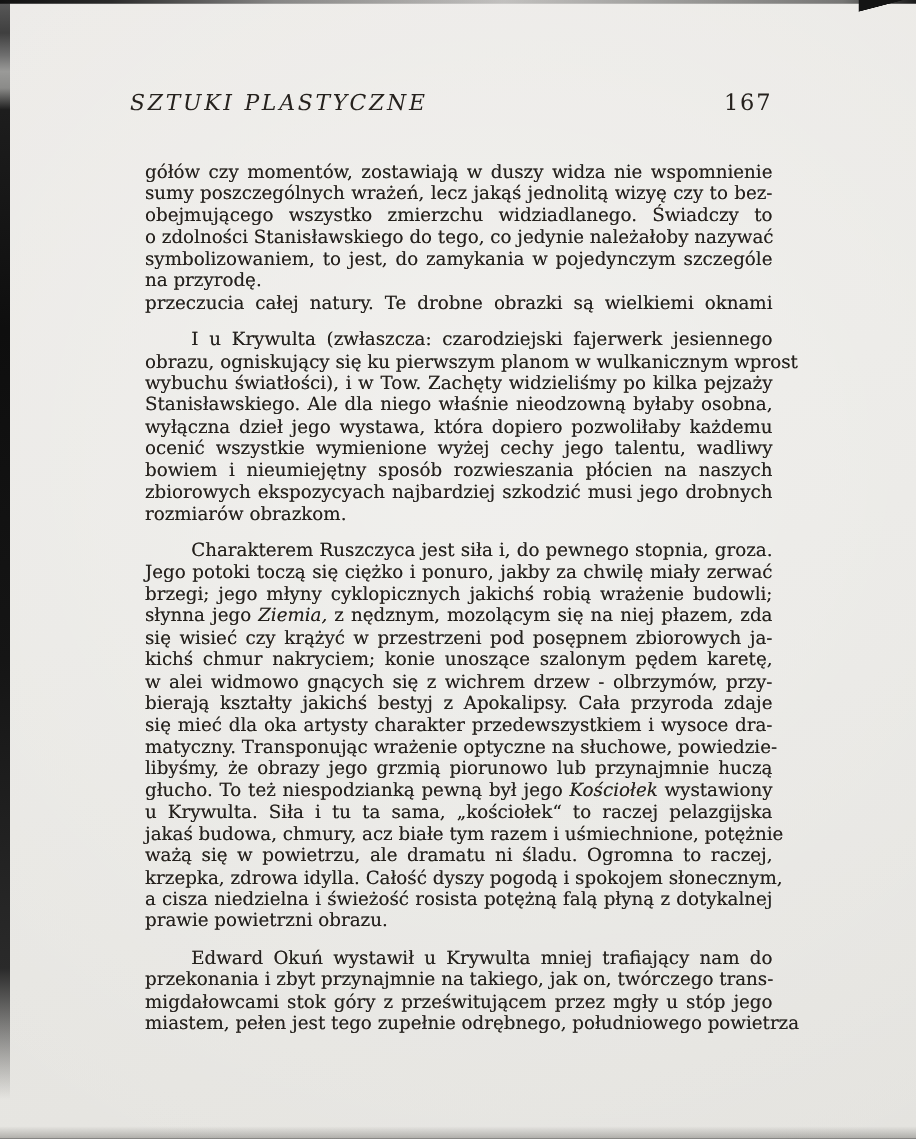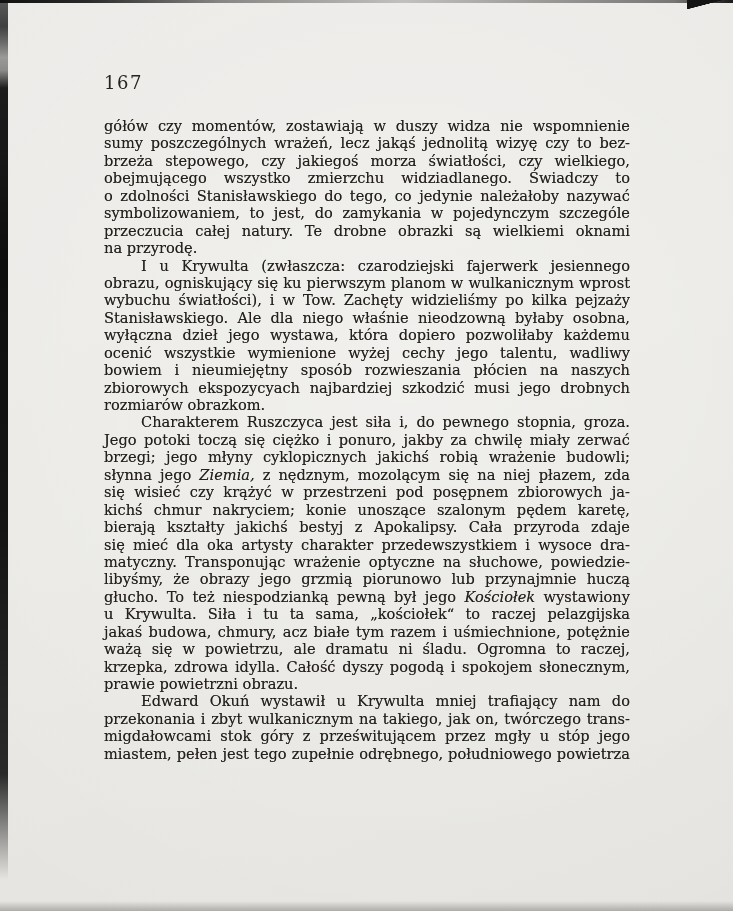--- a/index.html
+++ b/index.html
@@ -103,6 +103,7 @@
   <div class="edge-bottom"></div>
 
   <div class="header-row">
+    <span class="running-head">SZTUKI PLASTYCZNE</span>
     <span class="folio">167</span>
   </div>
 

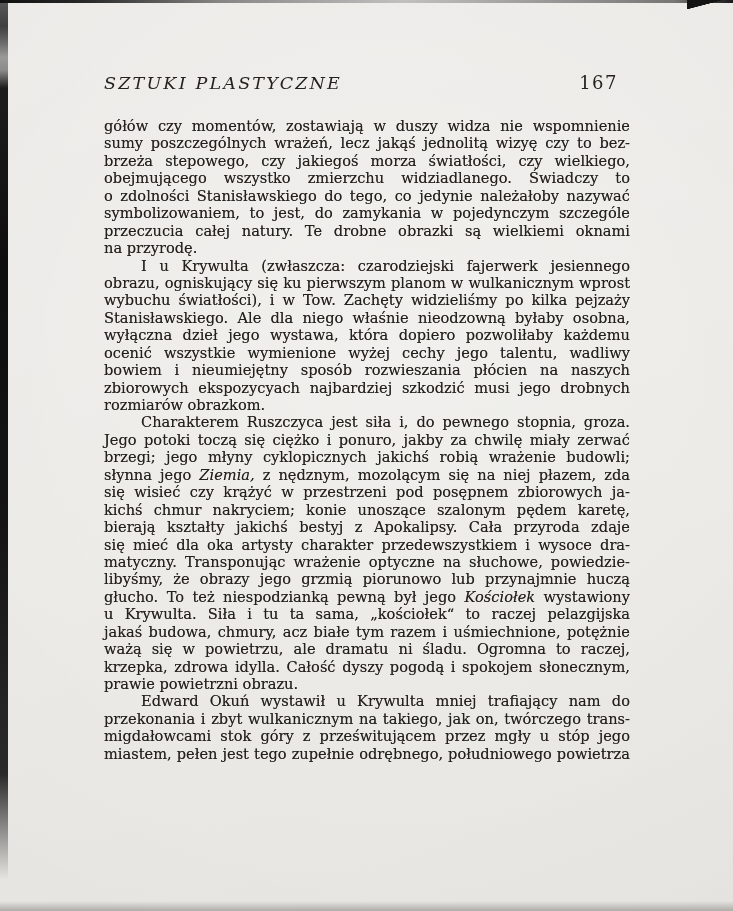--- a/index.html
+++ b/index.html
@@ -76,7 +76,7 @@
     font-size: 14.6px;
     text-shadow: 0 0 0.5px rgba(36,32,28,0.55);
   }
-  .para { margin: 0; }
+  .para { margin: 12px; }
   .line {
     line-height: 17.45px;
     height: 17.45px;

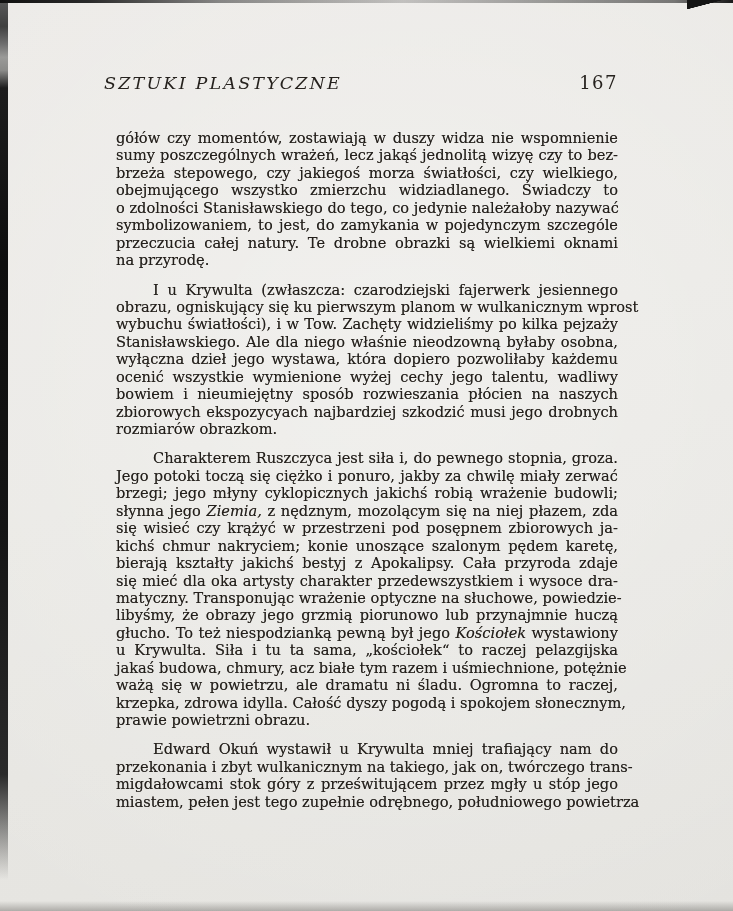--- a/index.html
+++ b/index.html
@@ -111,7 +111,6 @@
       <div class="para">
         <div class="line"><span>gółów czy momentów, zostawiają w duszy widza nie wspomnienie</span></div>
         <div class="line"><span>sumy poszczególnych wrażeń, lecz jakąś jednolitą wizyę czy to bez-</span></div>
-        <div class="line"><span>brzeża stepowego, czy jakiegoś morza światłości, czy wielkiego,</span></div>
         <div class="line"><span>obejmującego wszystko zmierzchu widziadlanego. Świadczy to</span></div>
         <div class="line"><span>o zdolności Stanisławskiego do tego, co jedynie należałoby nazywać</span></div>
         <div class="line"><span>symbolizowaniem, to jest, do zamykania w pojedynczym szczególe</span></div>

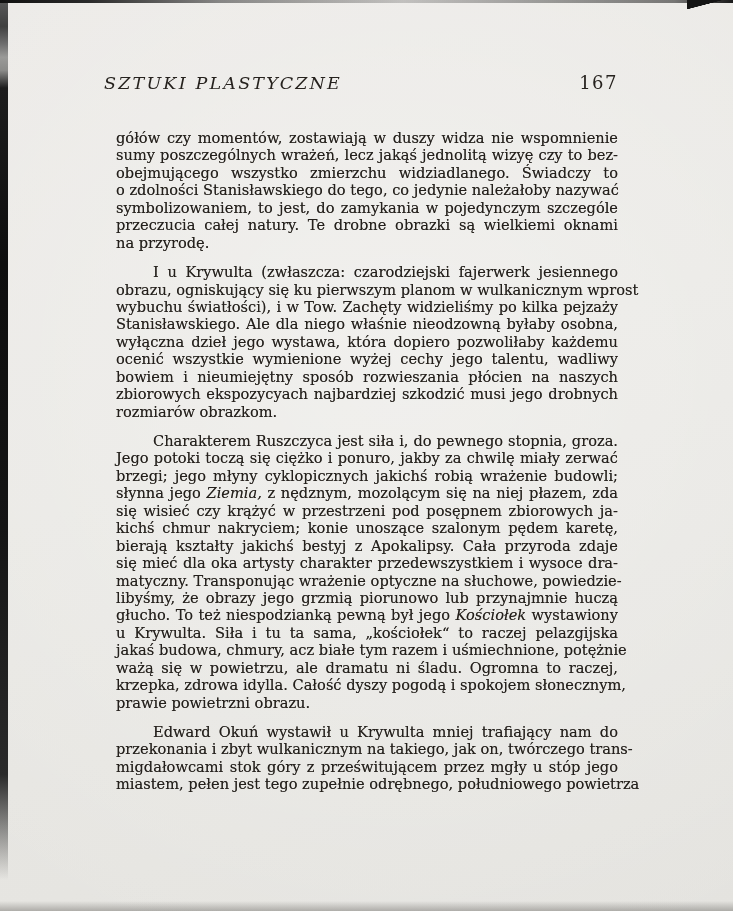--- a/index.html
+++ b/index.html
@@ -114,8 +114,8 @@
         <div class="line"><span>obejmującego wszystko zmierzchu widziadlanego. Świadczy to</span></div>
         <div class="line"><span>o zdolności Stanisławskiego do tego, co jedynie należałoby nazywać</span></div>
         <div class="line"><span>symbolizowaniem, to jest, do zamykania w pojedynczym szczególe</span></div>
+        <div class="line end"><span>na przyrodę.</span></div>
         <div class="line"><span>przeczucia całej natury. Te drobne obrazki są wielkiemi oknami</span></div>
-        <div class="line end"><span>na przyrodę.</span></div>
       </div>
       <div class="para">
         <div class="line indent"><span>I u Krywulta (zwłaszcza: czarodziejski fajerwerk jesiennego</span></div>

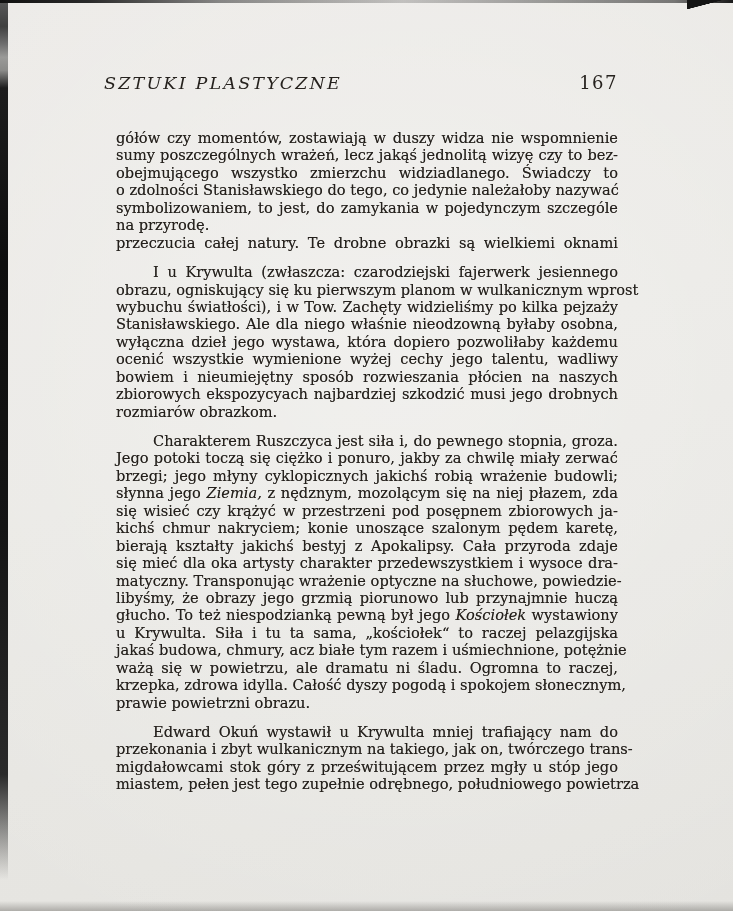--- a/index.html
+++ b/index.html
@@ -135,6 +135,7 @@
         <div class="line"><span>słynna jego </span><span class="it">Ziemia,</span><span> z nędznym, mozolącym się na niej płazem, zda</span></div>
         <div class="line"><span>się wisieć czy krążyć w przestrzeni pod posępnem zbiorowych ja-</span></div>
         <div class="line"><span>kichś chmur nakryciem; konie unoszące szalonym pędem karetę,</span></div>
+        <div class="line"><span>w alei widmowo gnących się z wichrem drzew - olbrzymów, przy-</span></div>
         <div class="line"><span>bierają kształty jakichś bestyj z Apokalipsy. Cała przyroda zdaje</span></div>
         <div class="line"><span>się mieć dla oka artysty charakter przedewszystkiem i wysoce dra-</span></div>
         <div class="line"><span>matyczny. Transponując wrażenie optyczne na słuchowe, powiedzie-</span></div>

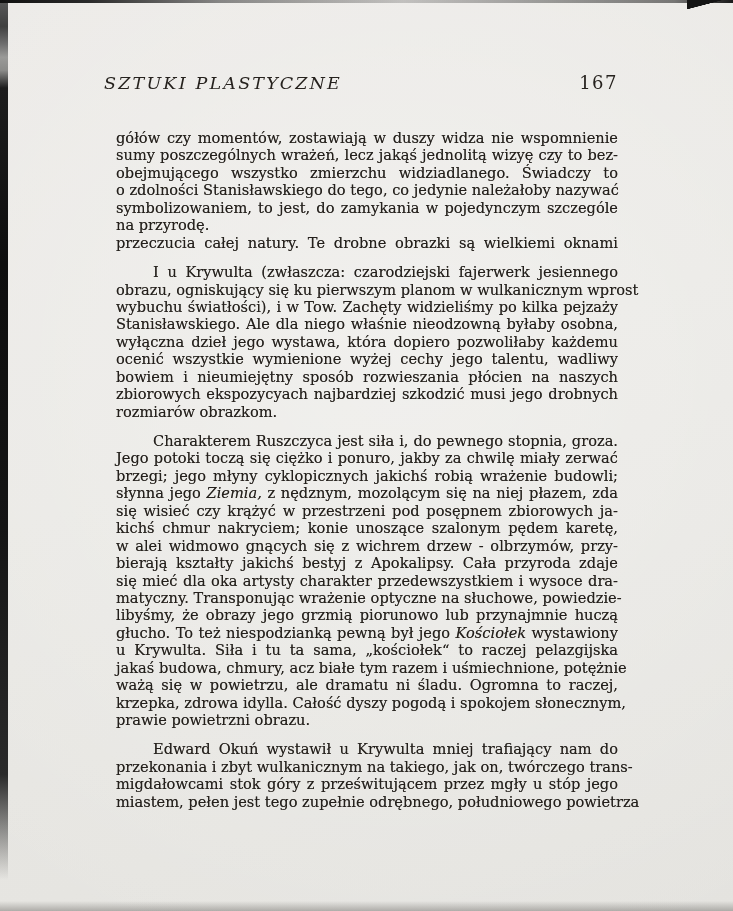--- a/index.html
+++ b/index.html
@@ -145,6 +145,7 @@
         <div class="line"><span>jakaś budowa, chmury, acz białe tym razem i uśmiechnione, potężnie</span></div>
         <div class="line"><span>ważą się w powietrzu, ale dramatu ni śladu. Ogromna to raczej,</span></div>
         <div class="line"><span>krzepka, zdrowa idylla. Całość dyszy pogodą i spokojem słonecznym,</span></div>
+        <div class="line"><span>a cisza niedzielna i świeżość rosista potężną falą płyną z dotykalnej</span></div>
         <div class="line end"><span>prawie powietrzni obrazu.</span></div>
       </div>
       <div class="para">

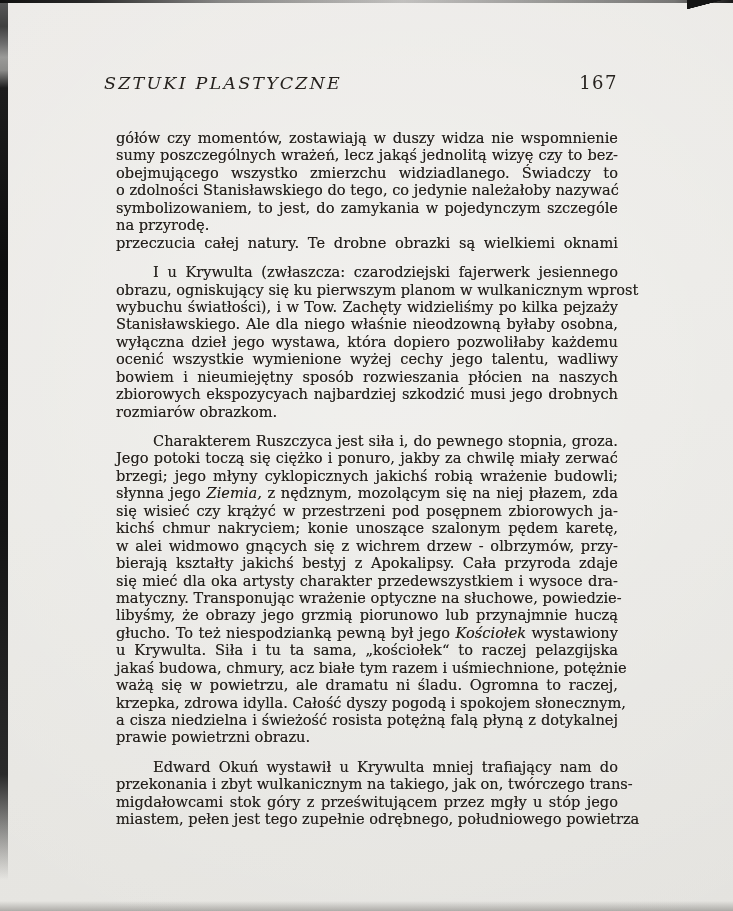--- a/index.html
+++ b/index.html
@@ -150,7 +150,7 @@
       </div>
       <div class="para">
         <div class="line indent"><span>Edward Okuń wystawił u Krywulta mniej trafiający nam do</span></div>
-        <div class="line"><span>przekonania i zbyt wulkanicznym na takiego, jak on, twórczego trans-</span></div>
+        <div class="line"><span>przekonania i zbyt przynajmnie na takiego, jak on, twórczego trans-</span></div>
         <div class="line"><span>migdałowcami stok góry z prześwitującem przez mgły u stóp jego</span></div>
         <div class="line"><span>miastem, pełen jest tego zupełnie odrębnego, południowego powietrza</span></div>
       </div>

